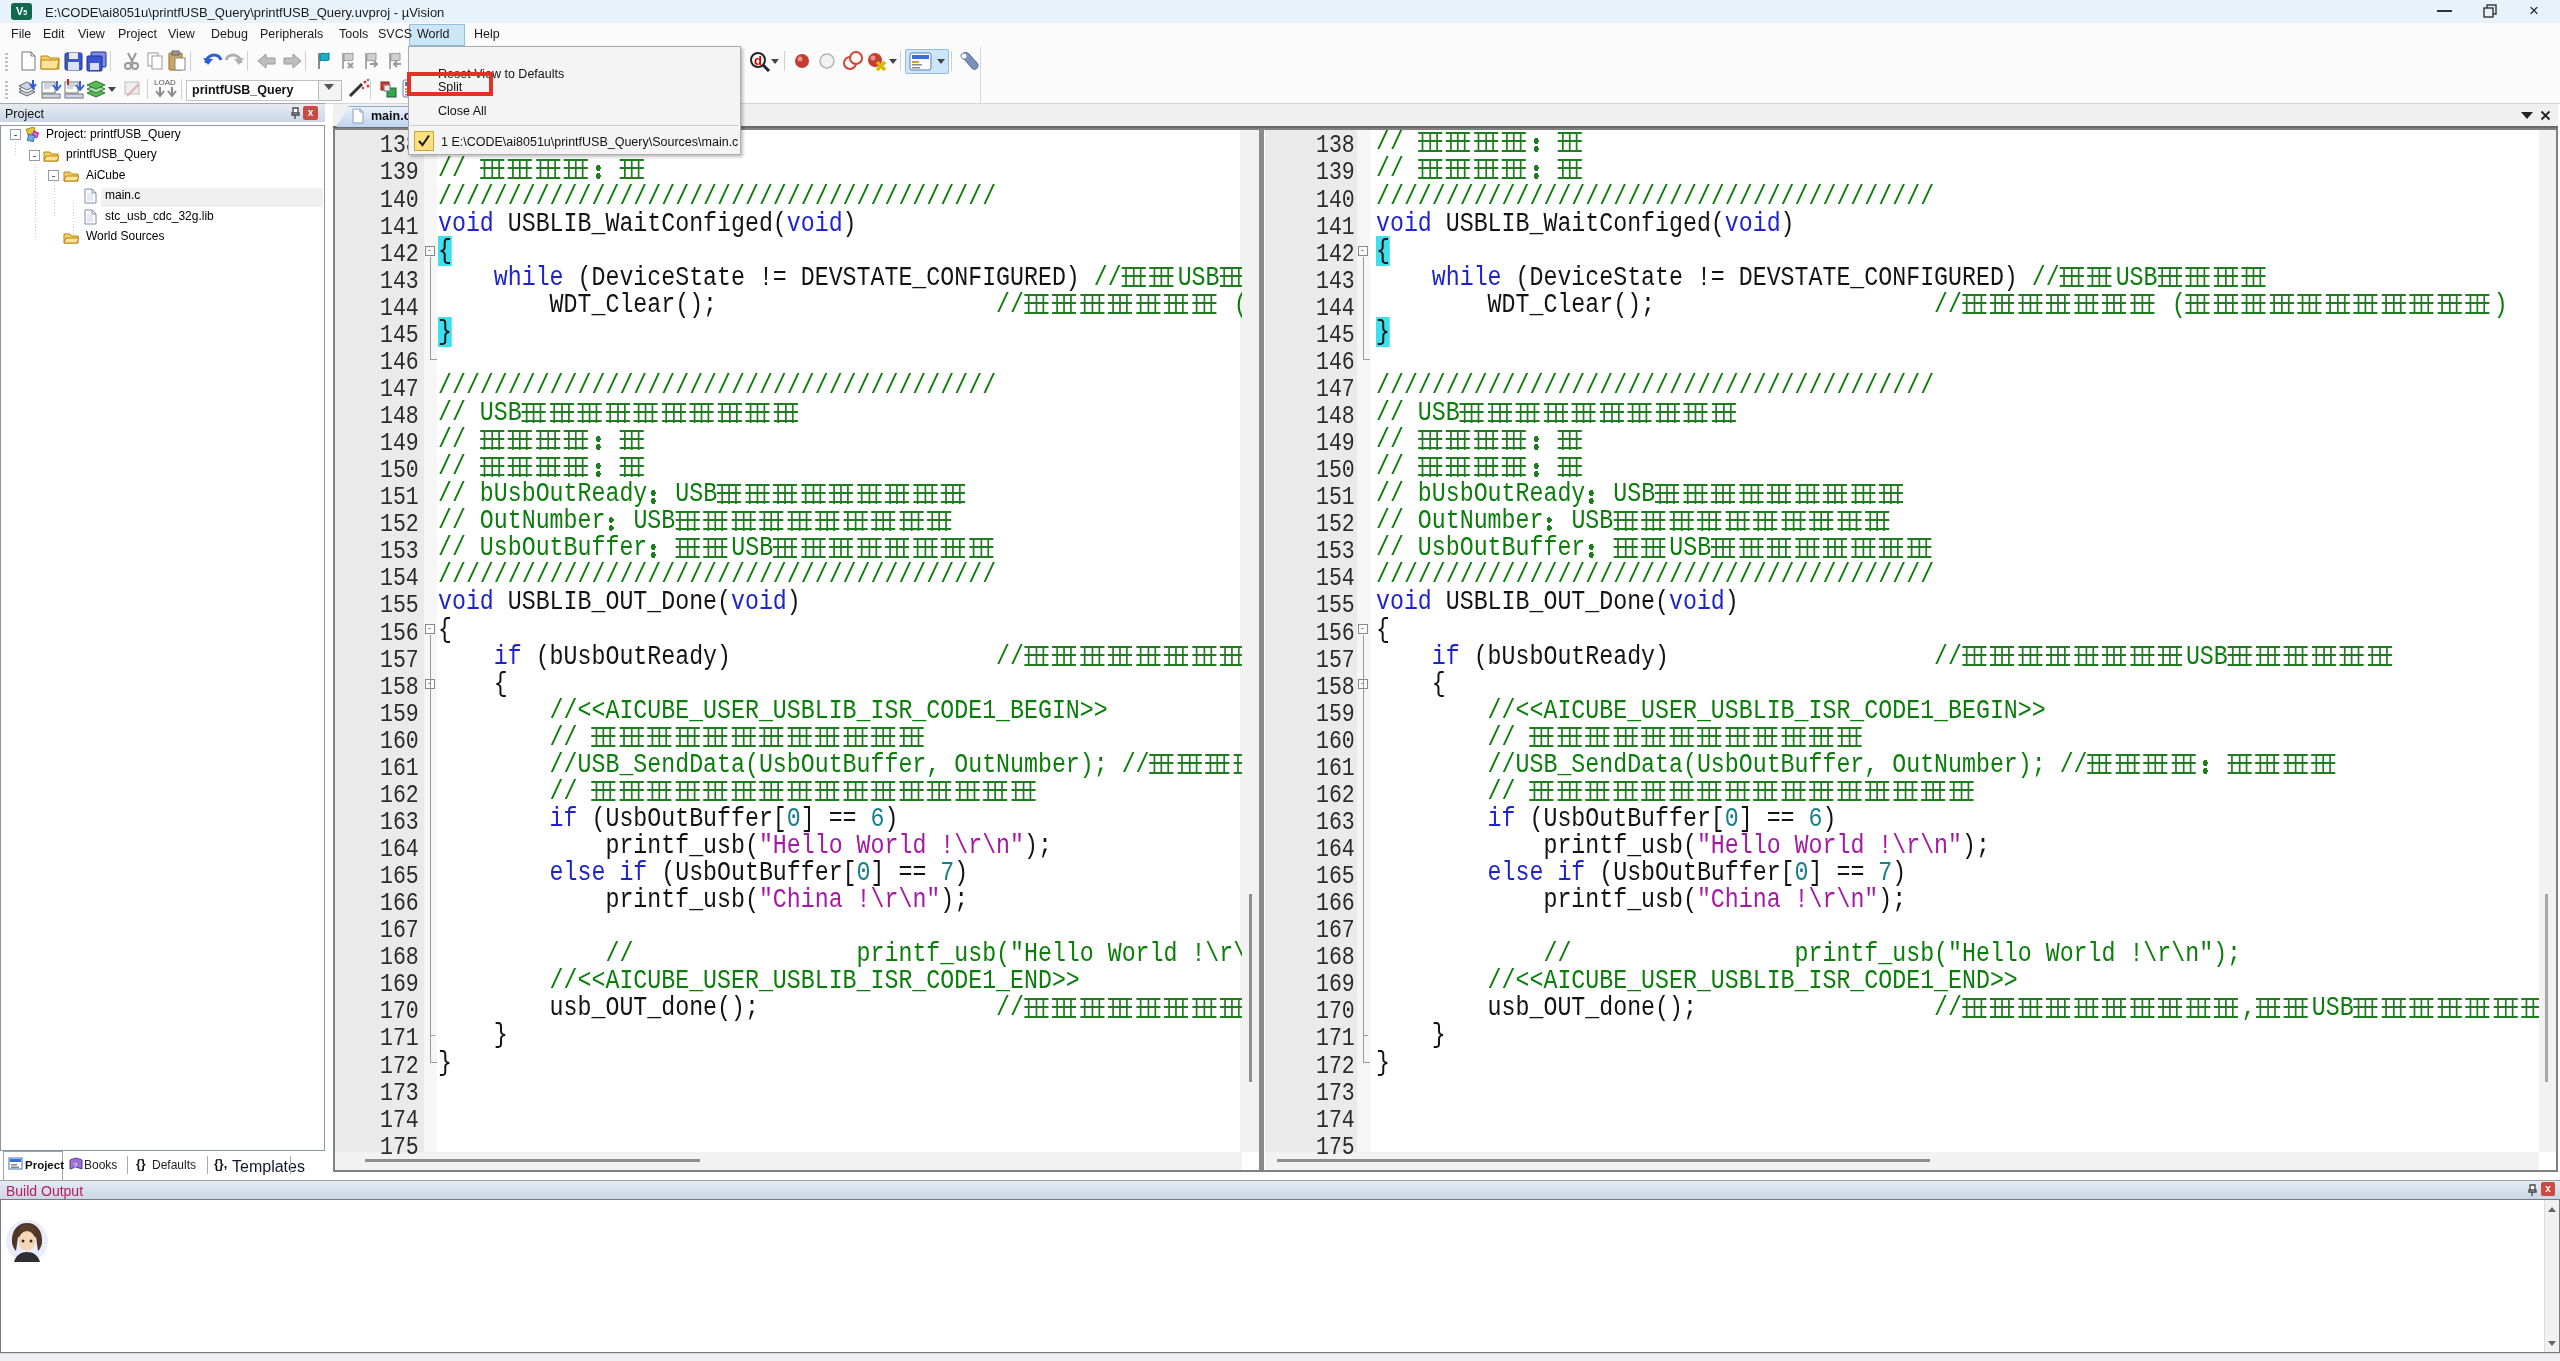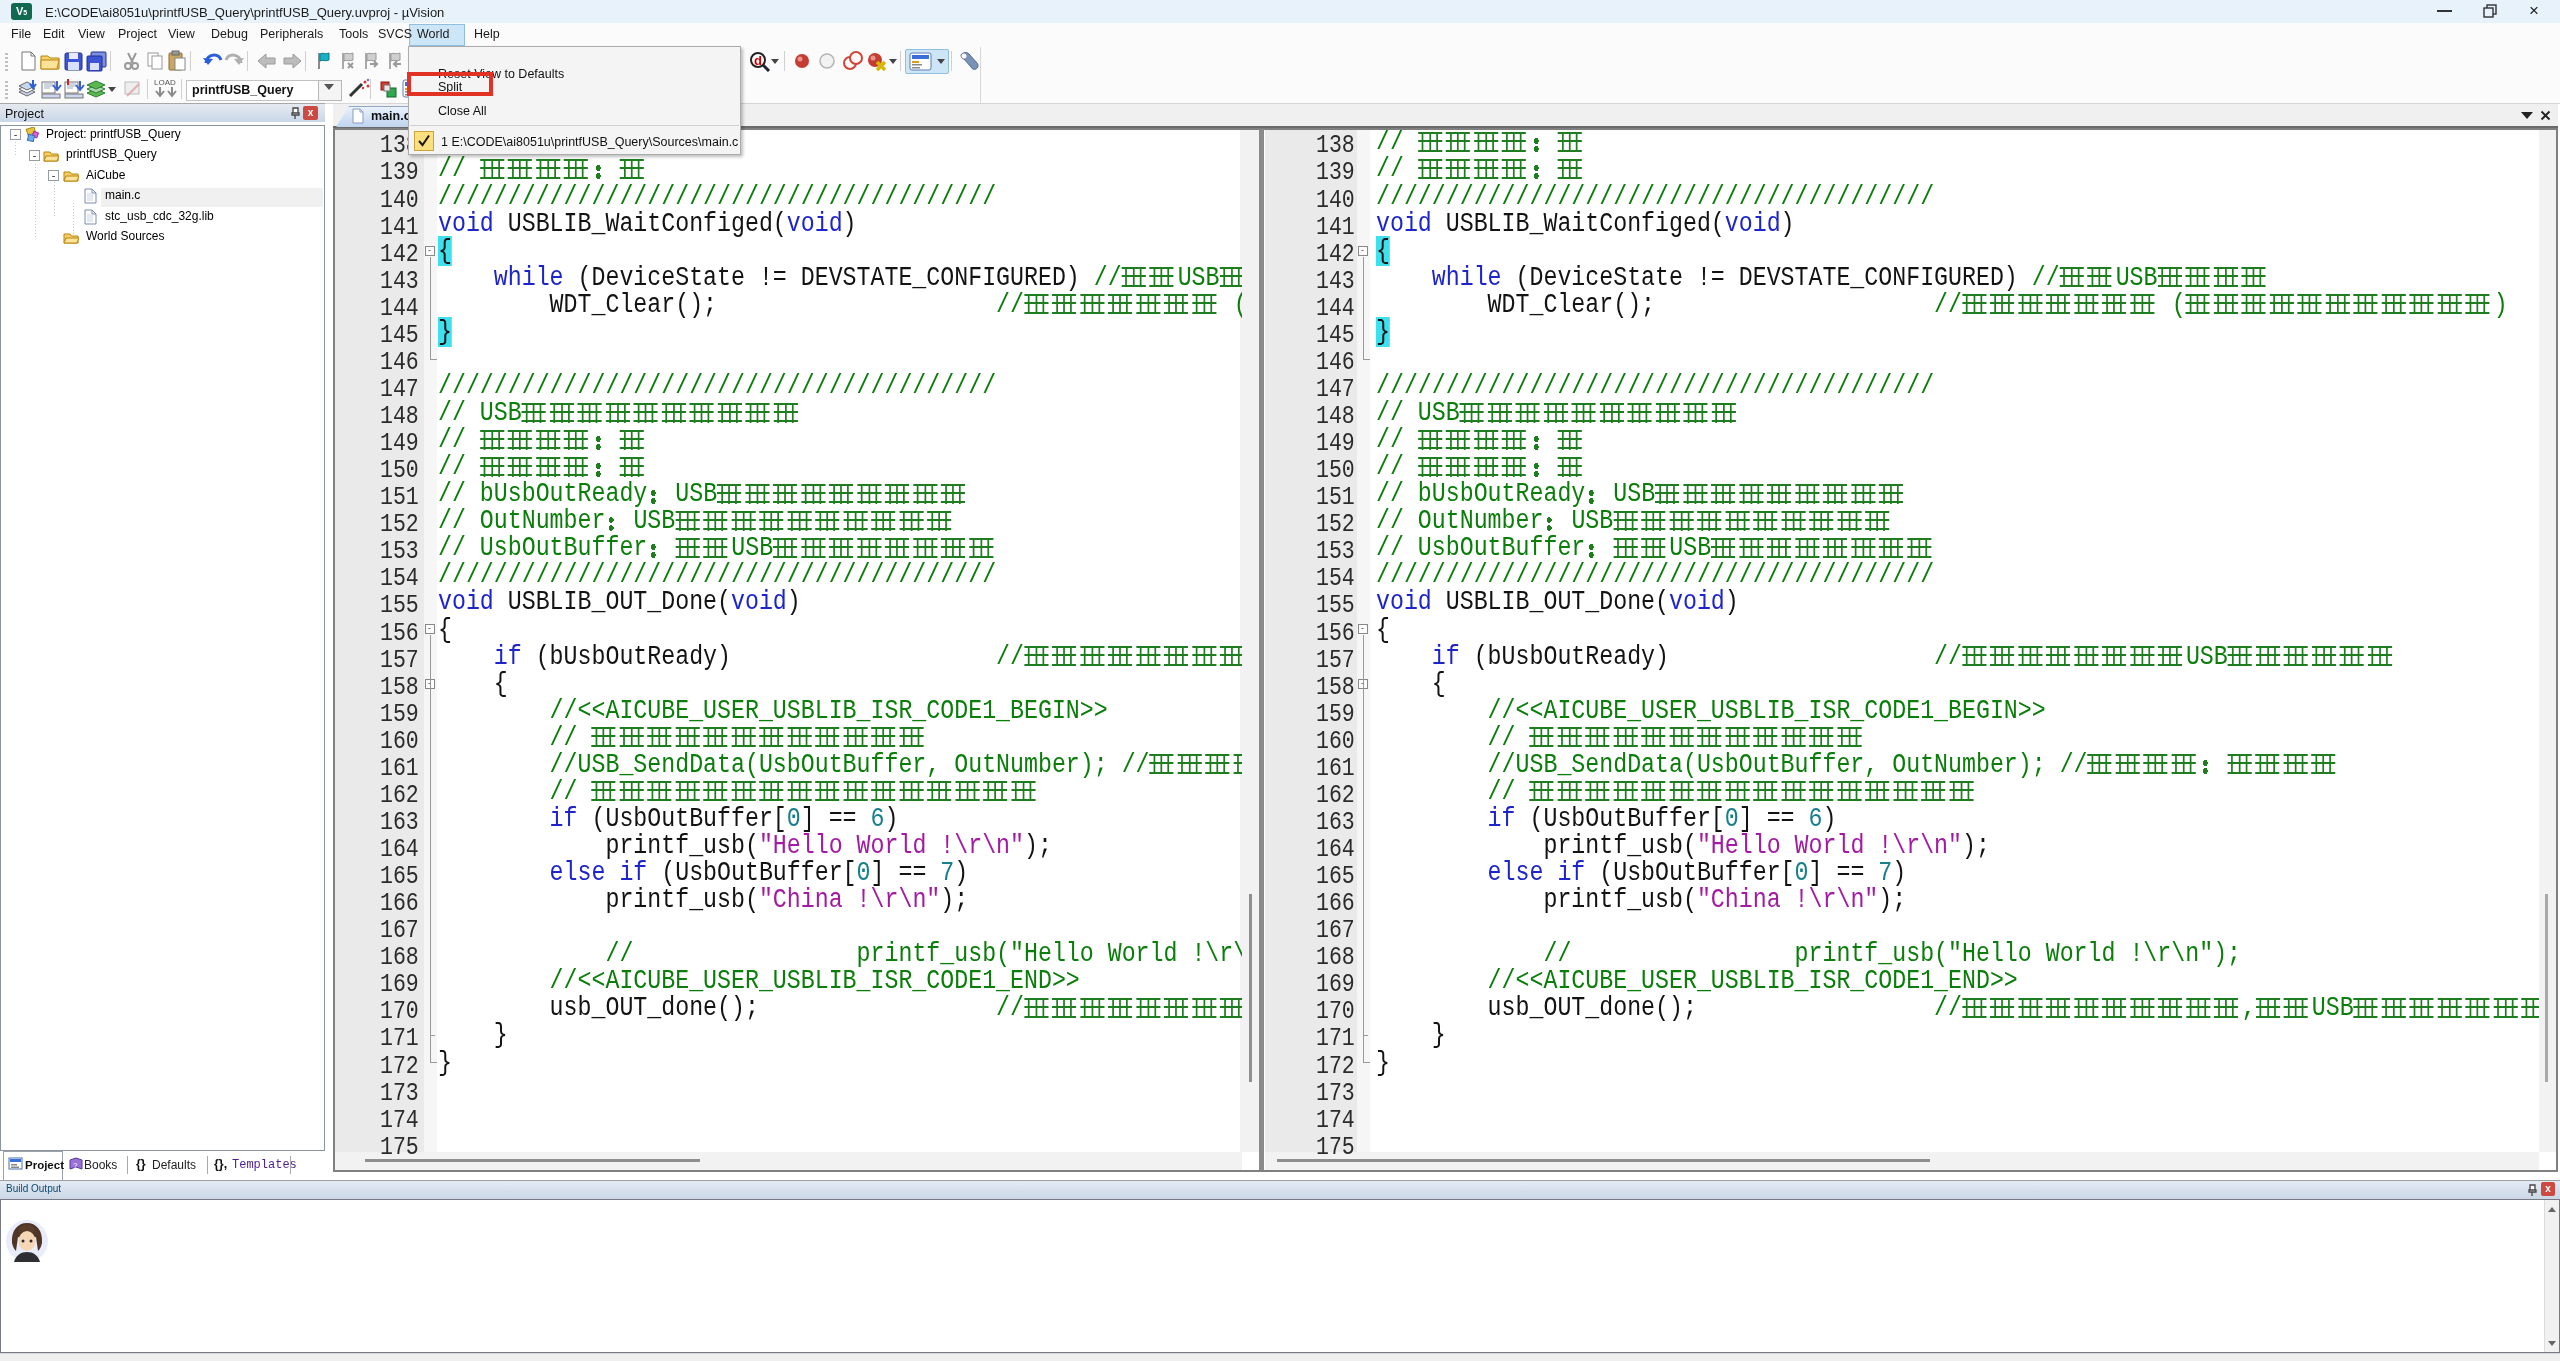--- a/index.html
+++ b/index.html
@@ -377,7 +377,7 @@
 <div class="ab" style="left:136px;top:1157px;font-size:12.5px;color:#111;white-space:pre;font-weight:bold;">{}</div>
 <div class="ab" style="left:152px;top:1158px;font-size:12px;color:#222;white-space:pre;">Defaults</div>
 <div class="ab" style="left:214px;top:1157px;font-size:12.5px;color:#111;white-space:pre;font-weight:bold;">{},</div>
-<div class="ab" style="left:232px;top:1158px;font-size:12px;color:#4c1d95;white-space:pre;font-family:Liberation Mono, monospace;">Templates</div>
+<div class="ab" style="left:232px;top:1158px;font-size:16px;color:#0f172a;white-space:pre;">Templates</div>
 <div class="ab" style="left:127px;top:1156px;width:1px;height:18px;background:#aaa"></div>
 <div class="ab" style="left:207px;top:1156px;width:1px;height:18px;background:#aaa"></div>
 <div class="ab" style="left:290px;top:1156px;width:1px;height:18px;background:#aaa"></div>

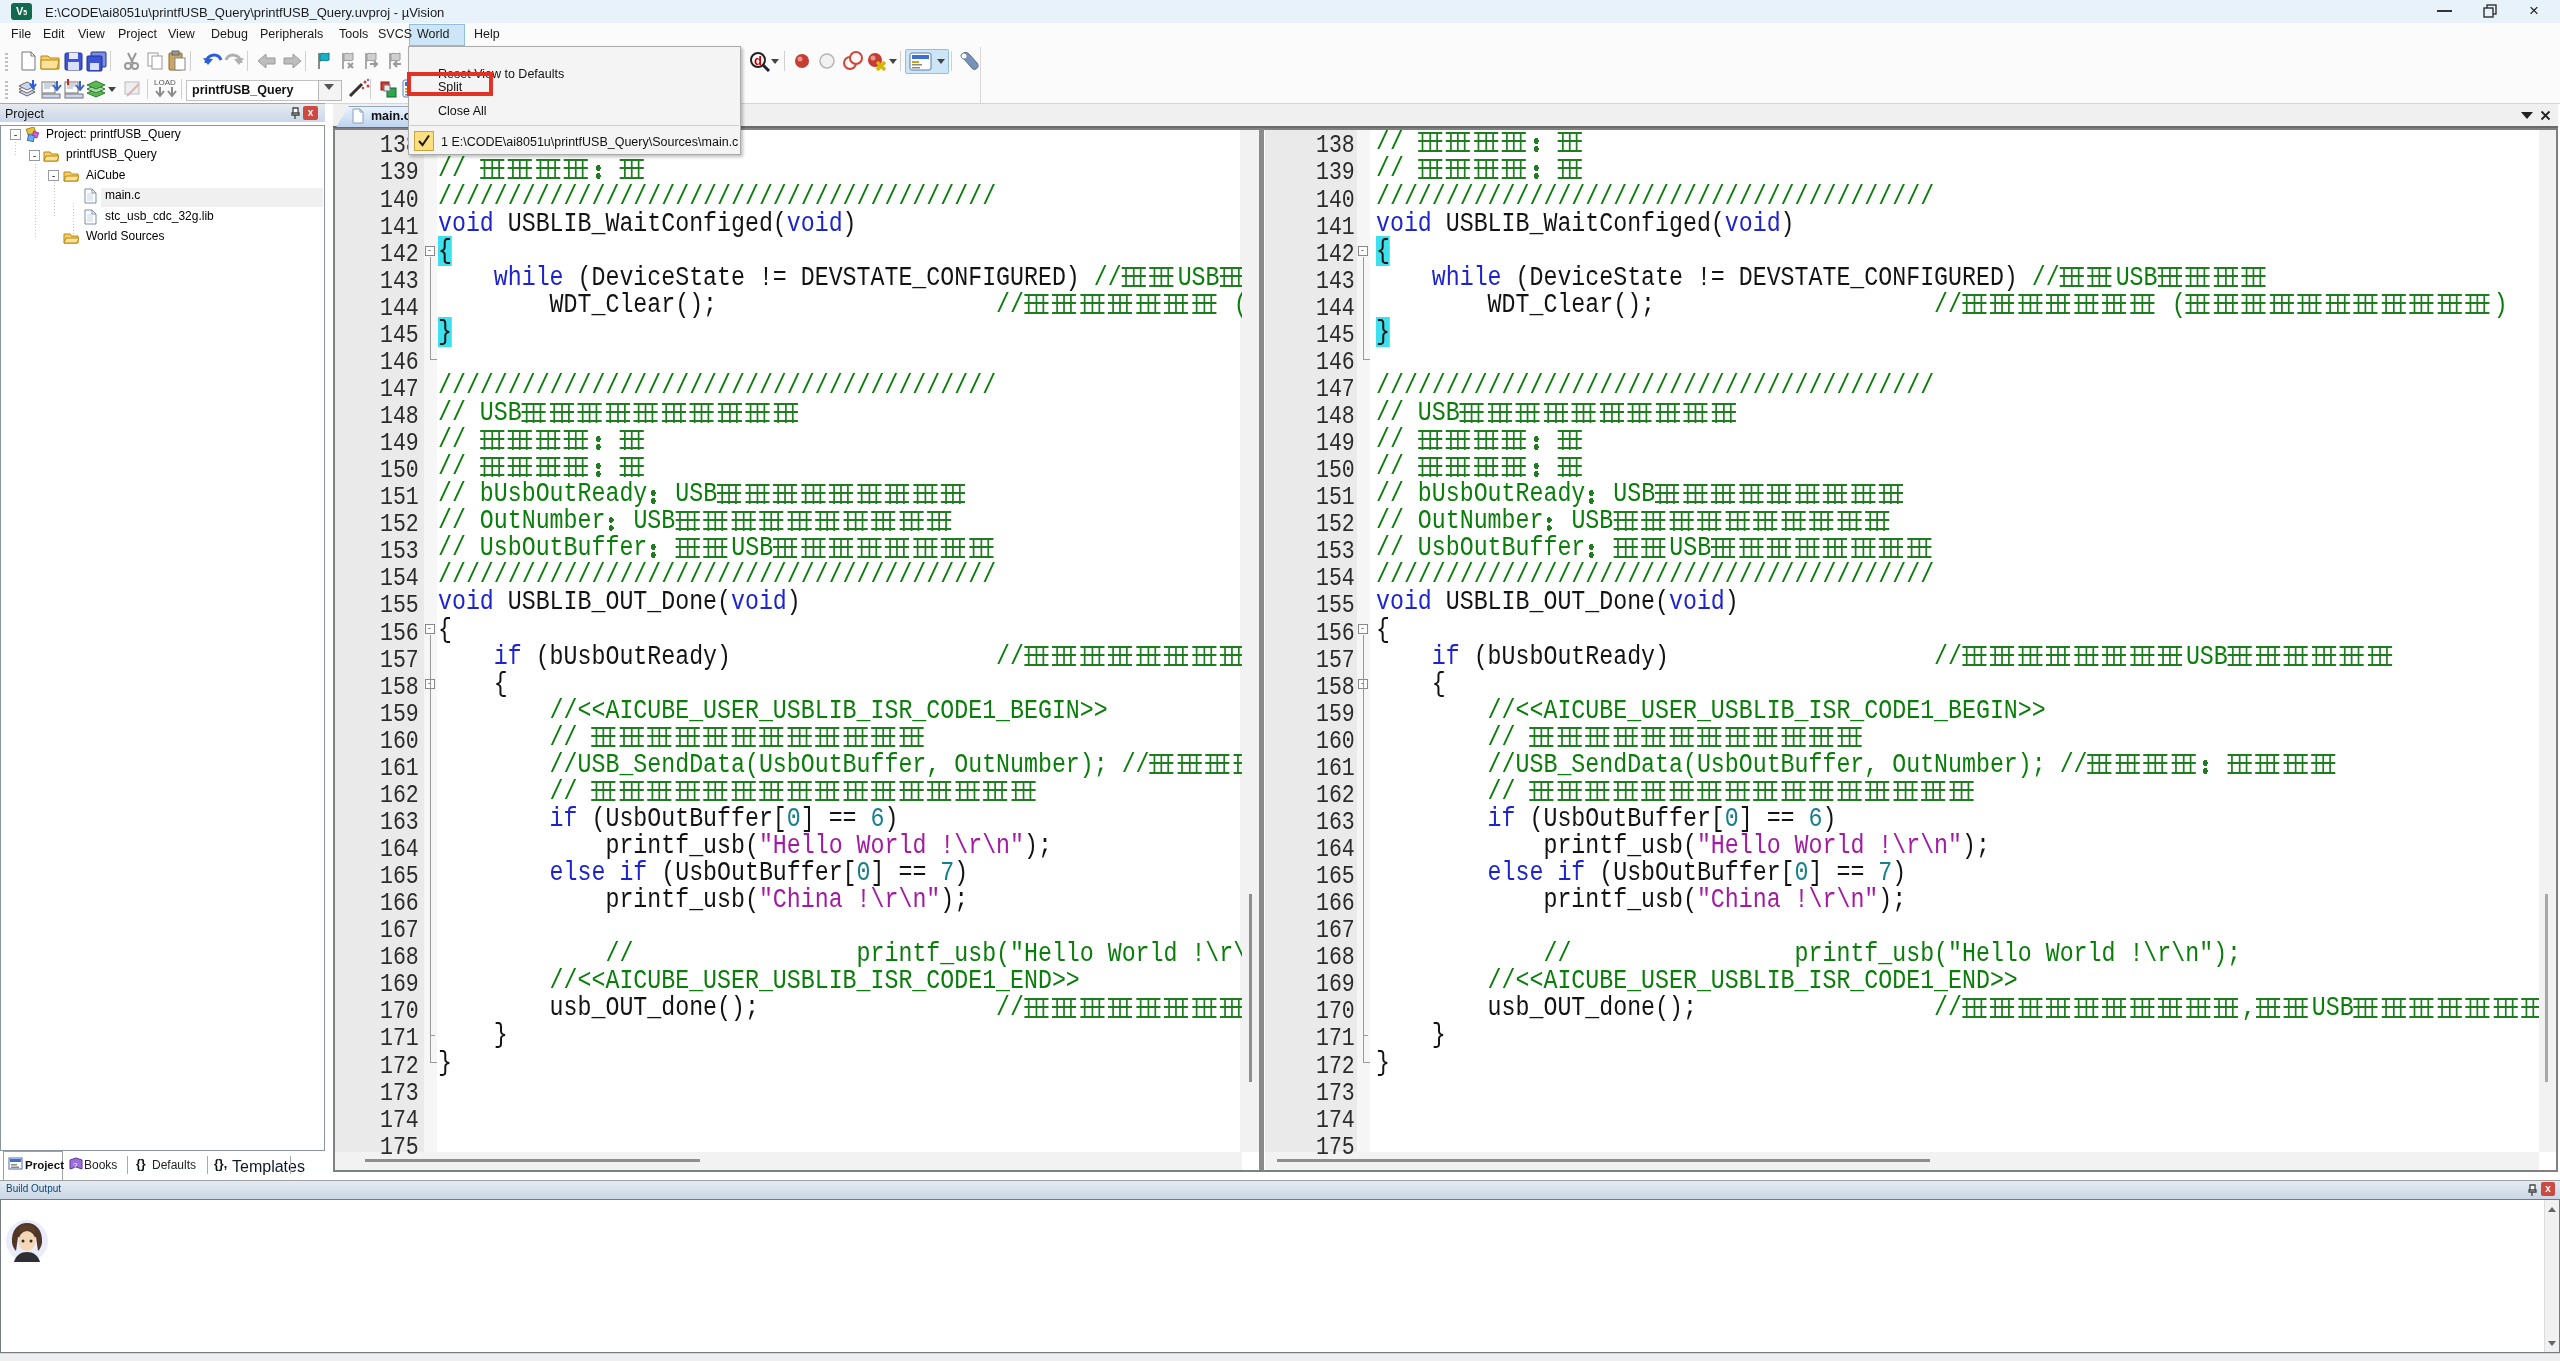--- a/index.html
+++ b/index.html
@@ -584,7 +584,7 @@
 <div class="ab" style="left:1362.5px;top:1035.3799999999999px;width:5px;height:1px;background:#999"></div>
 <div class="ab" style="left:1362.5px;top:1062.44px;width:7px;height:1px;background:#999"></div>
 <div class="ab" style="left:0;top:1180px;width:2560px;height:19px;background:linear-gradient(#e3ebf5,#cbd7e5);border-top:1px solid #a0a0a0"></div>
-<div class="ab" style="left:6px;top:1182.5px;font-size:10px;color:#0c4a6e;white-space:pre;">Build Output</div>
+<div class="ab" style="left:6px;top:1182.5px;font-size:14px;color:#be185d;white-space:pre;">Build Output</div>
 <div class="ab" style="left:2526px;top:1184px">
     <svg width="12" height="13" viewBox="0 0 12 13">
       <path d="M4 1h5v5H4zM3 6h7v2H3zM6 8v4" stroke="#444" fill="#fff" stroke-width="1.3"></path>

